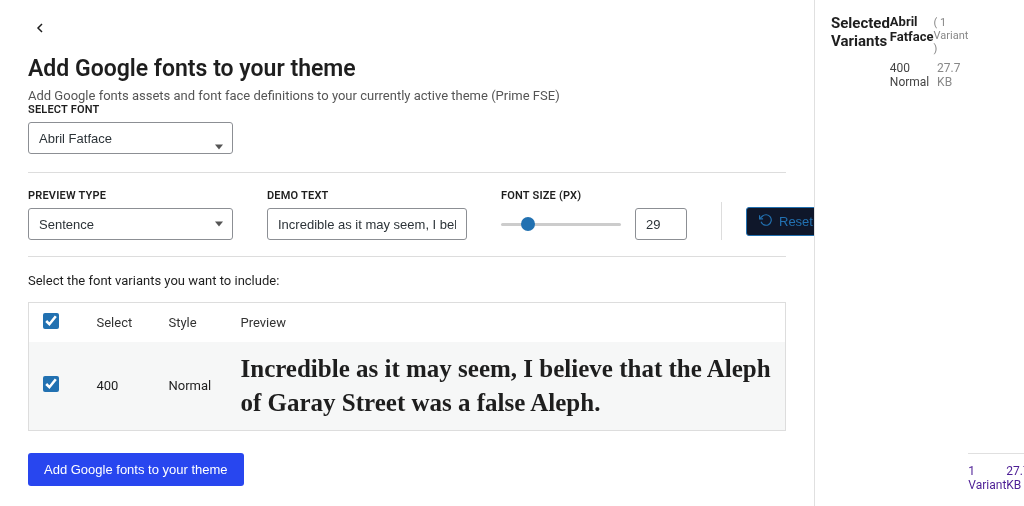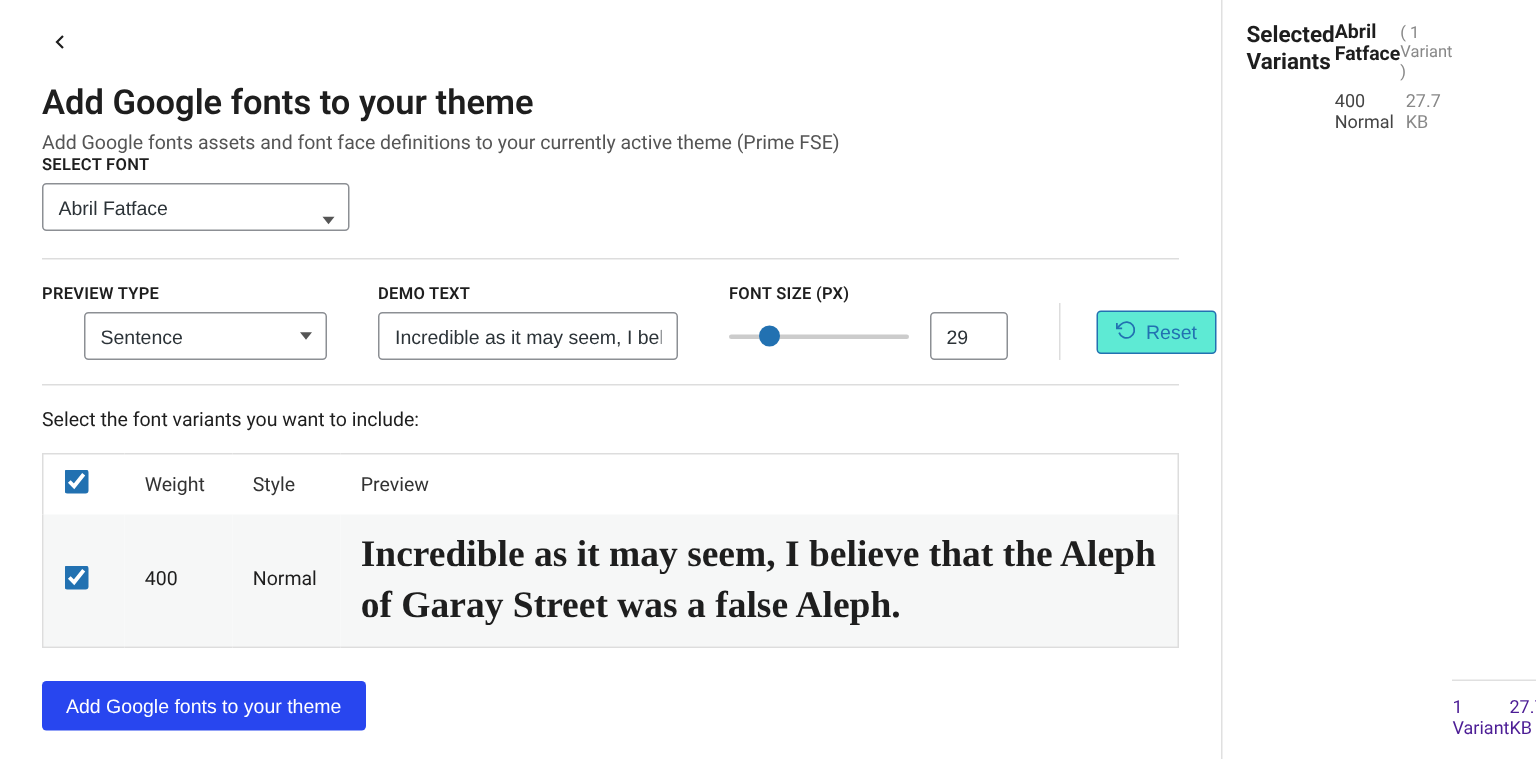--- a/index.html
+++ b/index.html
@@ -80,7 +80,7 @@
       margin-bottom: 16px;
     }
     .control-group { margin-right: 18px; }
-    .preview-type-select { width: 162px; margin-left: 28px; }
+    .preview-type-select { width: 205px; }
     .demo-text-input { width: 200px; }
     .text-input { padding: 0 10px; cursor: text; }
     .slider-wrap {

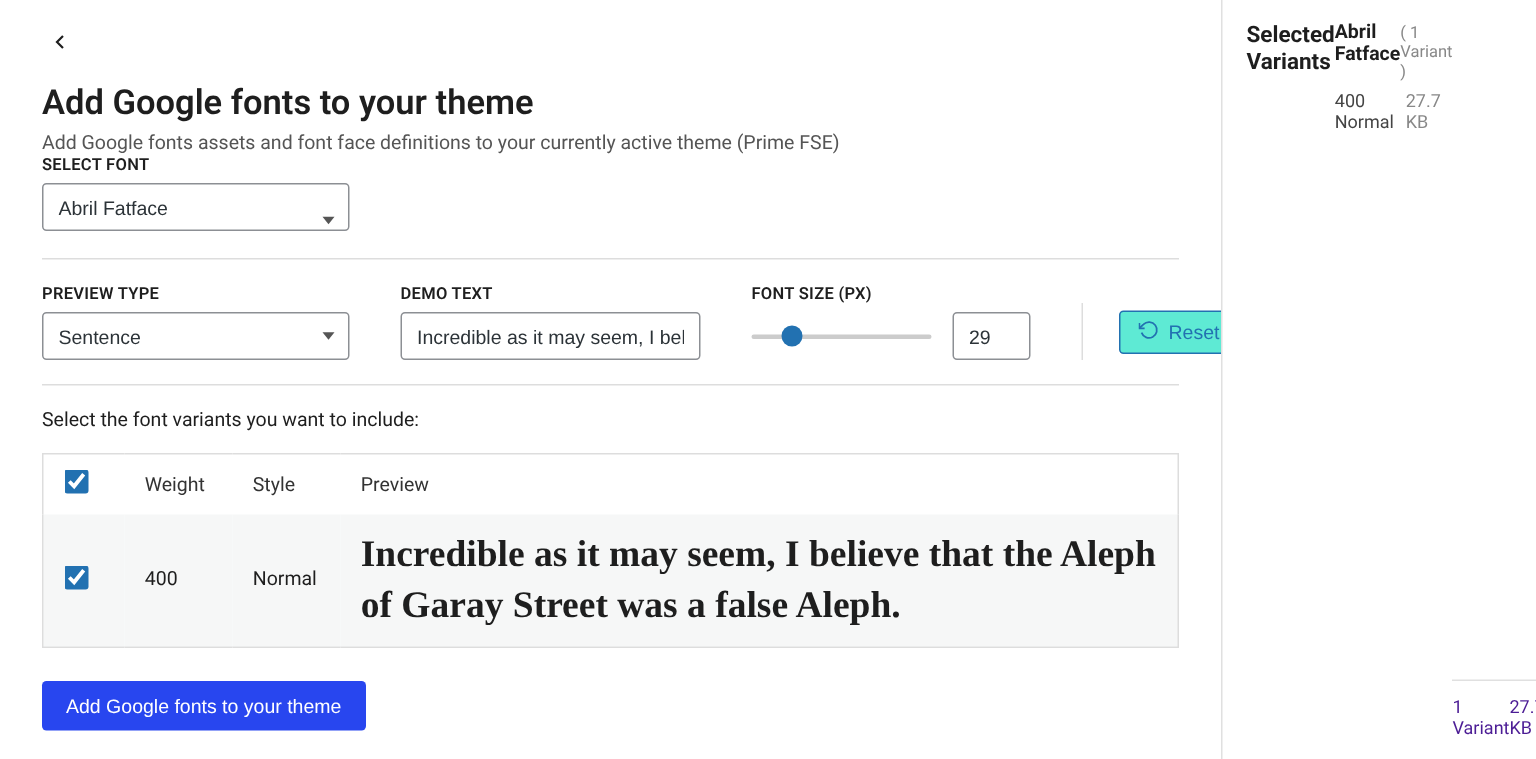--- a/index.html
+++ b/index.html
@@ -126,7 +126,7 @@
       display: flex;
       align-items: center;
       gap: 6px;
-      background: #5eead4;
+      background: #0f172a;
       border: 1px solid #2271b1;
       color: #2271b1;
       border-radius: 3px;

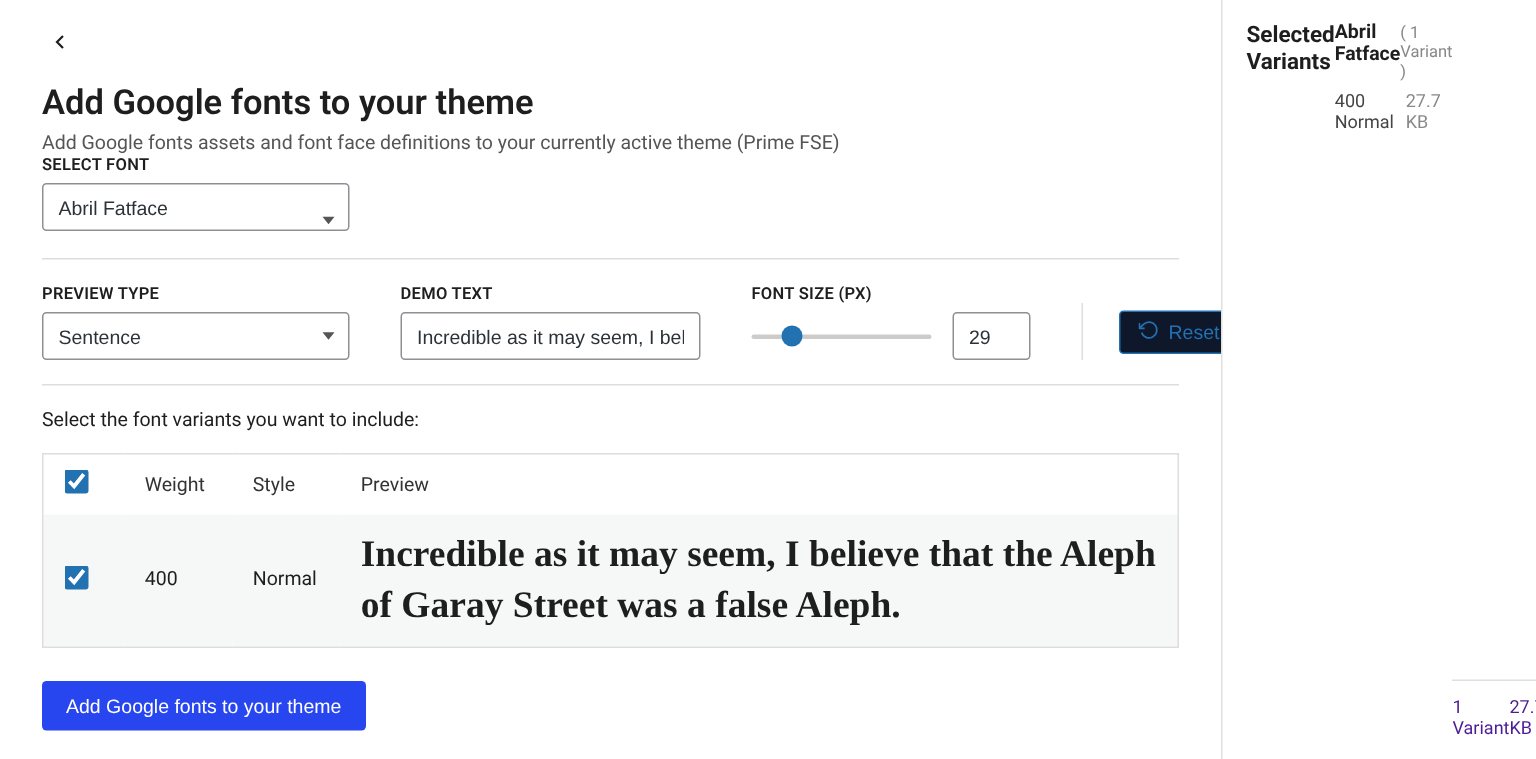--- a/index.html
+++ b/index.html
@@ -286,7 +286,7 @@
     <thead>
       <tr>
         <th class="col-check"><input type="checkbox" class="checkbox" checked="" style=""></th>
-        <th class="col-weight">Weight</th>
+        <th class="col-weight">Select</th>
         <th class="col-style">Style</th>
         <th>Preview</th>
       </tr>

